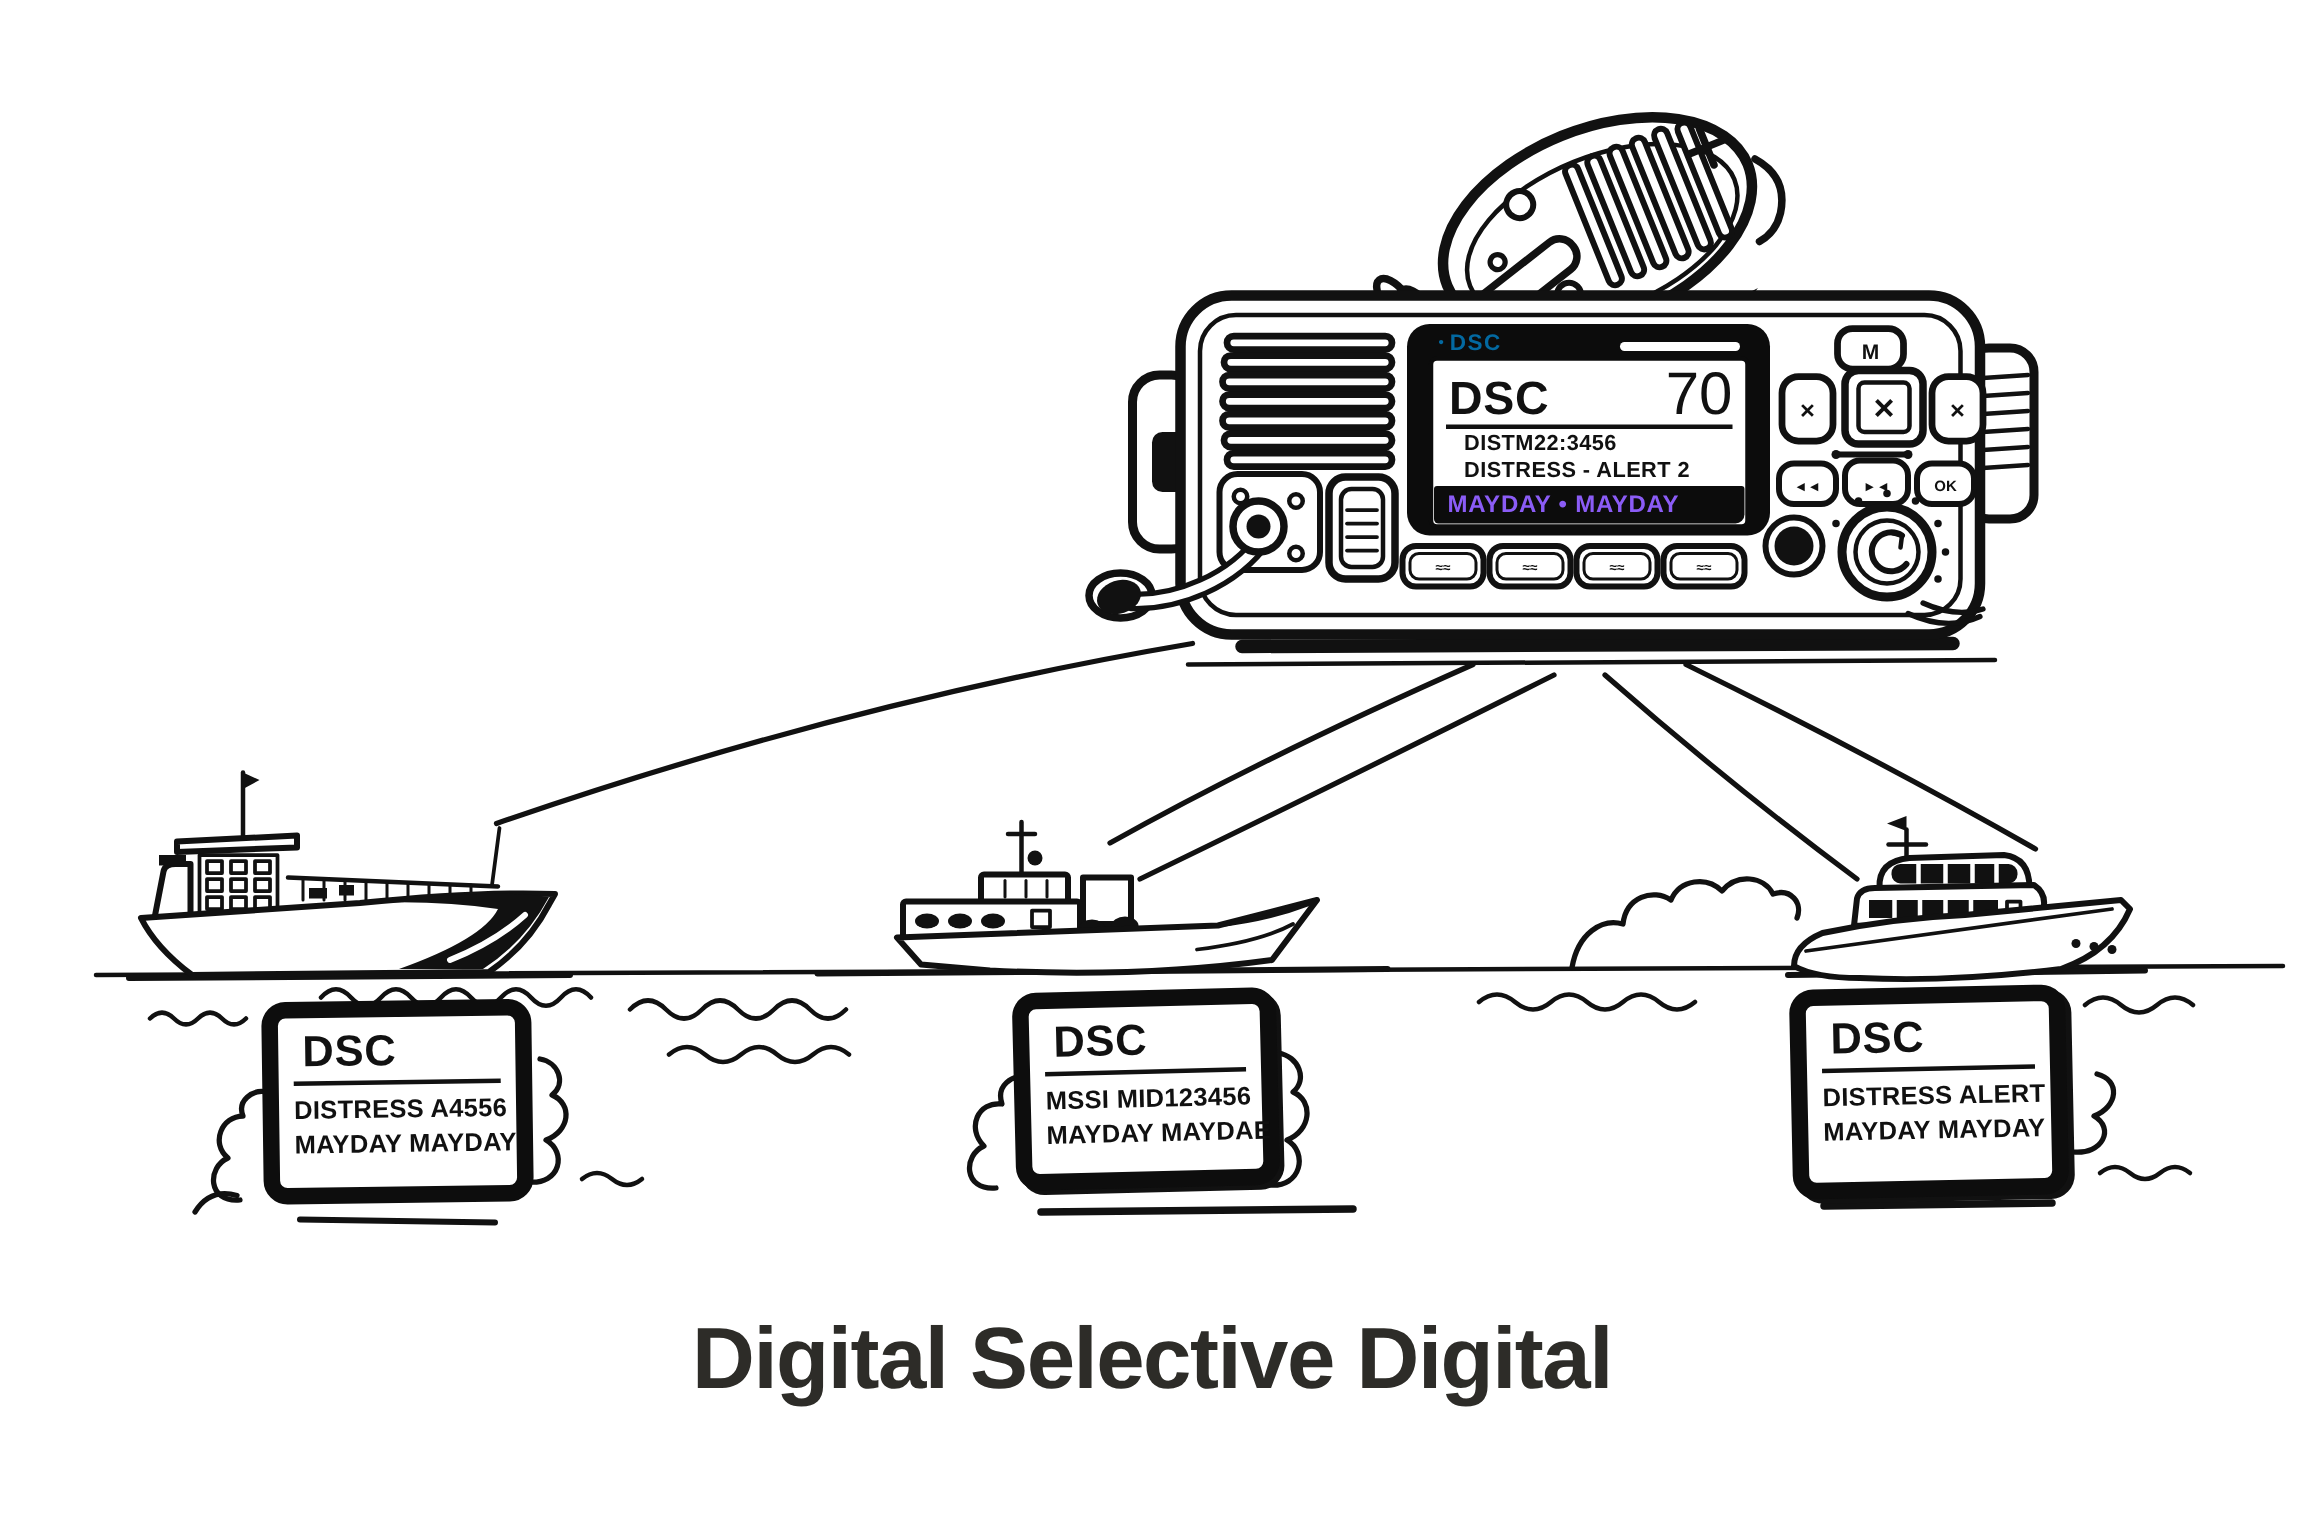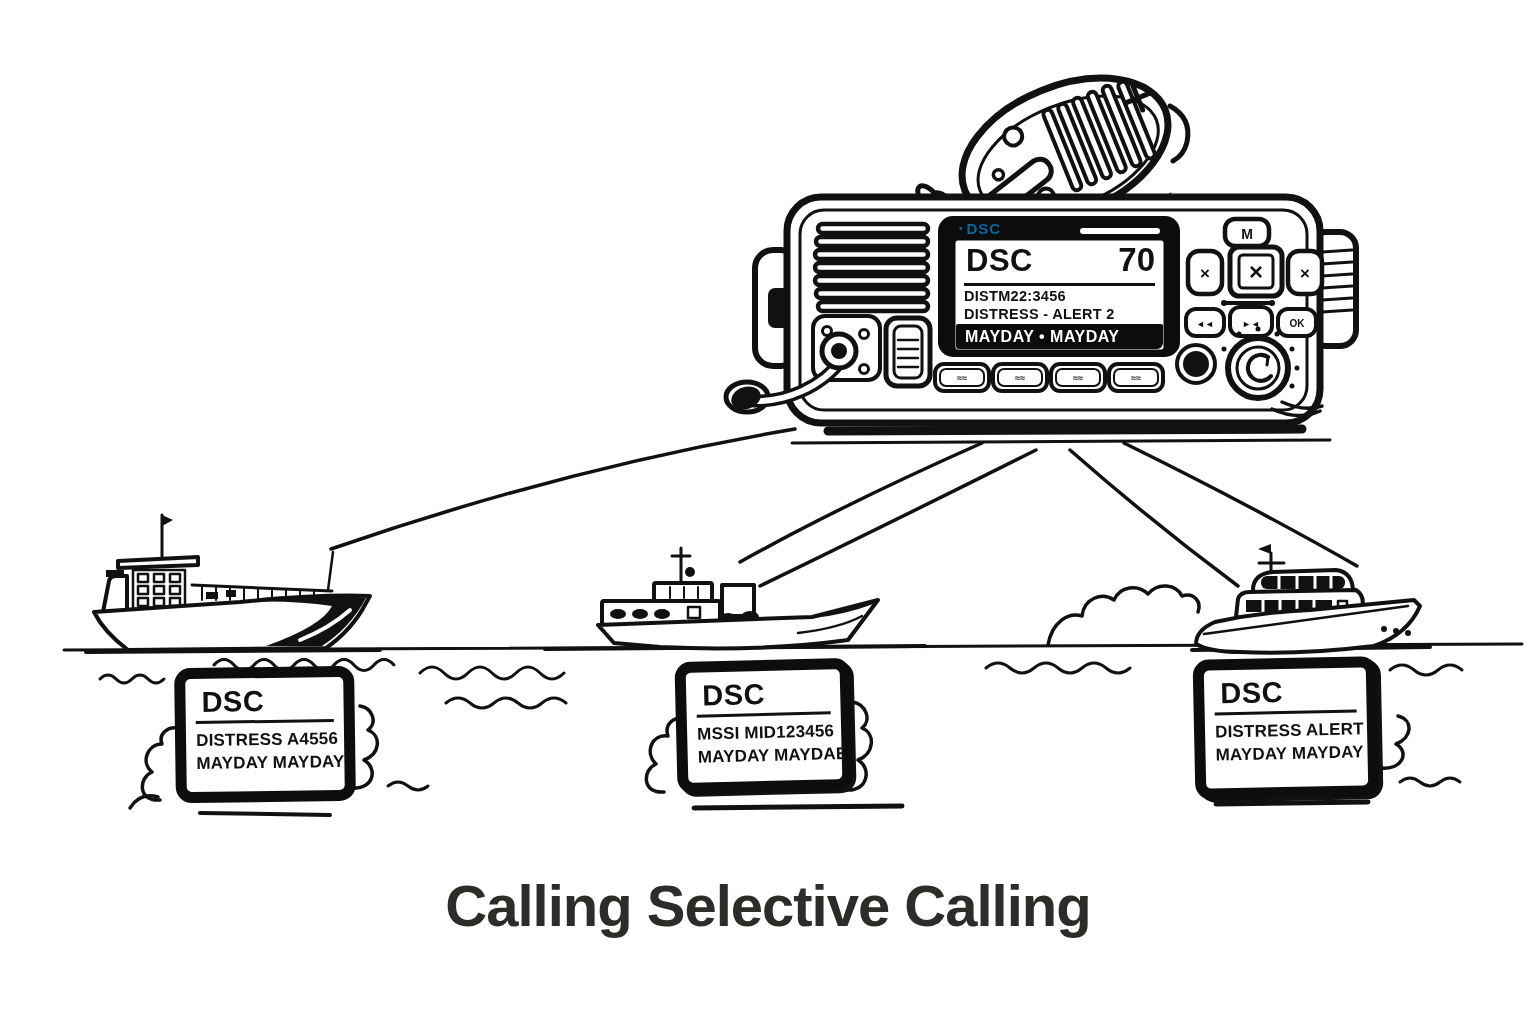--- a/index.html
+++ b/index.html
@@ -12,7 +12,7 @@
   .screen{left:956px;top:241px;width:207px;height:108px;display:flex;flex-direction:column;}
   .scr-row{display:flex;justify-content:space-between;align-items:baseline;padding:0 8px 0 10px;height:40px;}
   .scr-dsc{font-size:31px;font-weight:bold;letter-spacing:.5px;}
-  .scr-ch{font-size:33px;font-weight:bold;}
+  .scr-ch{font-size:40px;font-weight:normal;}
   .scr-div{border-top:3px solid #111;margin:2px 8px 1px 8px;}
   .scr-line{font-size:14.5px;font-weight:bold;padding-left:8px;letter-spacing:.3px;line-height:18px;white-space:nowrap;}
   .scr-bar{margin-top:auto;background:#0c0c0c;color:#ffffff;font-size:16px;font-weight:bold;

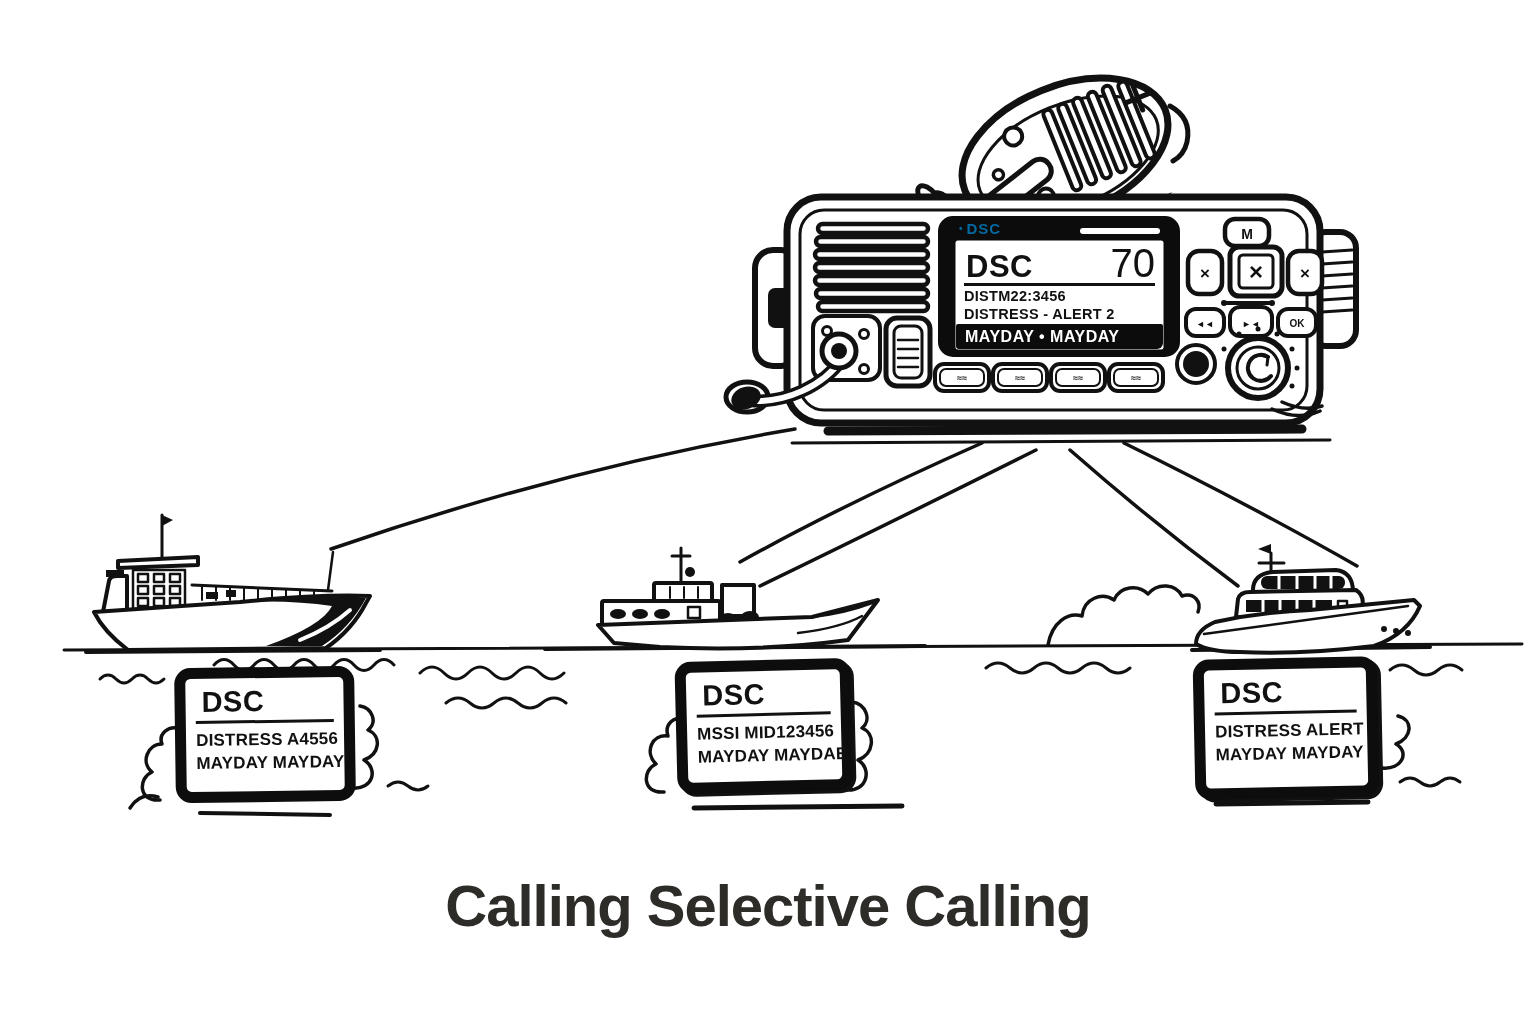--- a/index.html
+++ b/index.html
@@ -14,7 +14,7 @@
   .scr-dsc{font-size:31px;font-weight:bold;letter-spacing:.5px;}
   .scr-ch{font-size:40px;font-weight:normal;}
   .scr-div{border-top:3px solid #111;margin:2px 8px 1px 8px;}
-  .scr-line{font-size:14.5px;font-weight:bold;padding-left:8px;letter-spacing:.3px;line-height:18px;white-space:nowrap;}
+  .scr-line{font-size:14.5px;font-weight:bold;padding-left:20px;letter-spacing:.3px;line-height:18px;white-space:nowrap;}
   .scr-bar{margin-top:auto;background:#0c0c0c;color:#ffffff;font-size:16px;font-weight:bold;
            height:25px;line-height:25px;padding-left:9px;letter-spacing:.5px;border-radius:2px 2px 6px 3px;}
   .bezel-label{left:959px;top:220px;color:#0369a1;font-size:15px;font-weight:bold;letter-spacing:1px;}

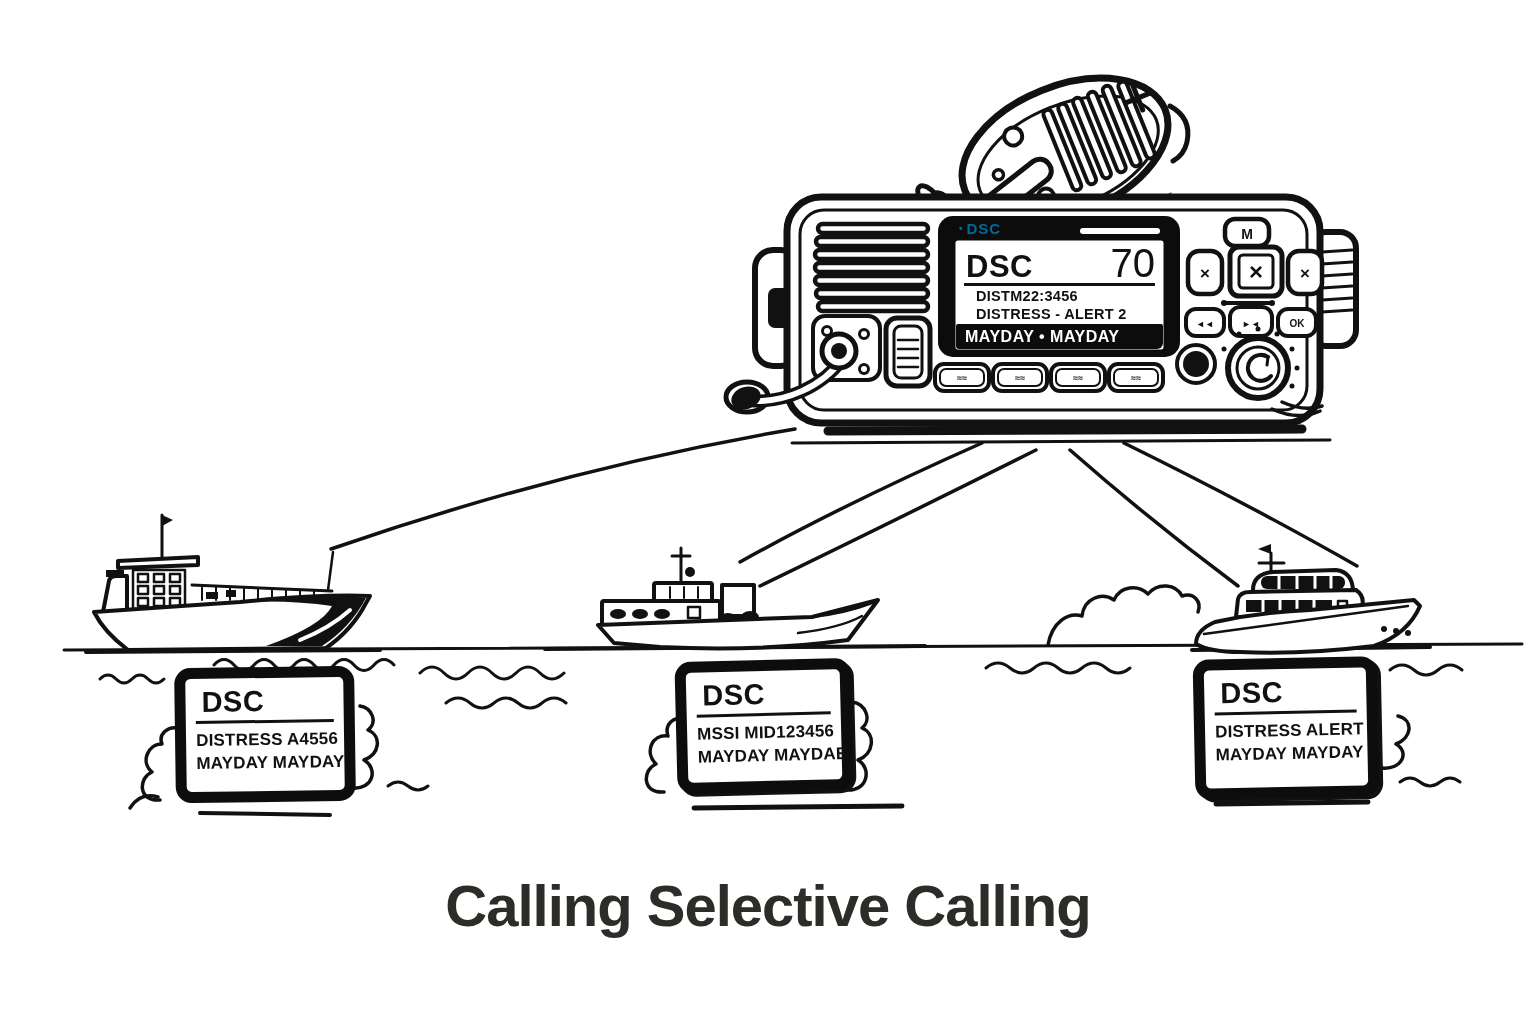--- a/index.html
+++ b/index.html
@@ -15,7 +15,7 @@
   .scr-ch{font-size:40px;font-weight:normal;}
   .scr-div{border-top:3px solid #111;margin:2px 8px 1px 8px;}
   .scr-line{font-size:14.5px;font-weight:bold;padding-left:20px;letter-spacing:.3px;line-height:18px;white-space:nowrap;}
-  .scr-bar{margin-top:auto;background:#0c0c0c;color:#ffffff;font-size:16px;font-weight:bold;
+  .scr-bar{margin-top:auto;background:#0c0c0c;color:#8b5cf6;font-size:16px;font-weight:bold;
            height:25px;line-height:25px;padding-left:9px;letter-spacing:.5px;border-radius:2px 2px 6px 3px;}
   .bezel-label{left:959px;top:220px;color:#0369a1;font-size:15px;font-weight:bold;letter-spacing:1px;}
   .bezel-dot{font-size:10px;vertical-align:2px;margin-right:3px;}

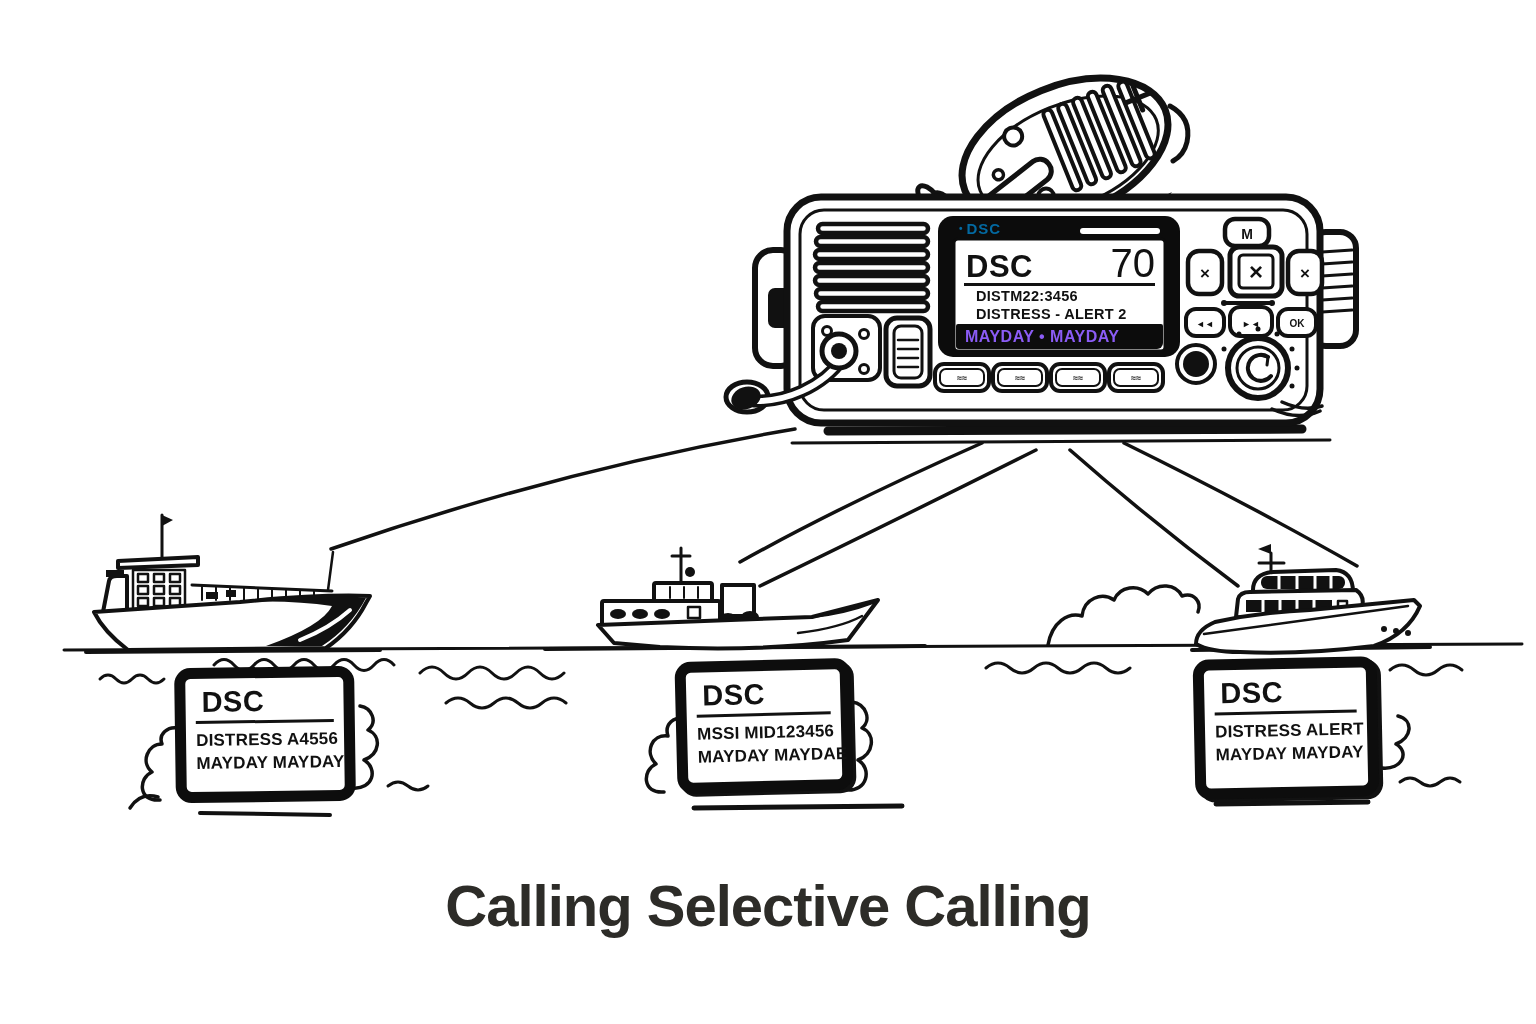--- a/index.html
+++ b/index.html
@@ -365,7 +365,7 @@
   <div class="p-line">MAYDAY MAYDAY</div>
 </div>
 
-<div class="ov title">Calling Selective Calling</div>
+<div class="ov title">Digital Selective Digital</div>
 
 </div>
 

